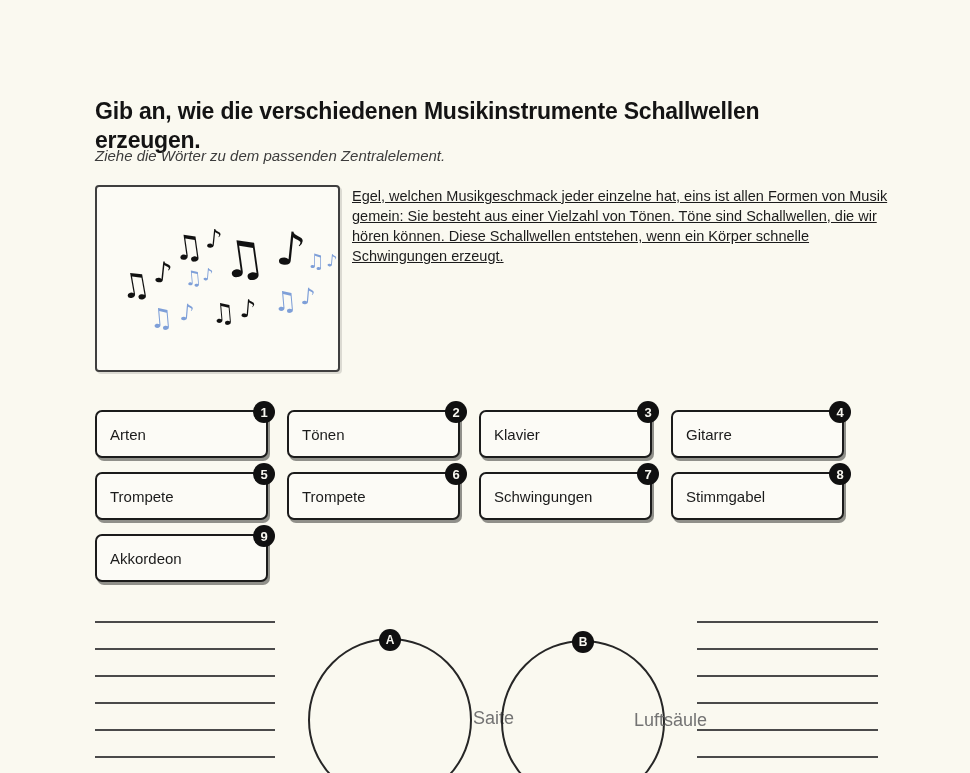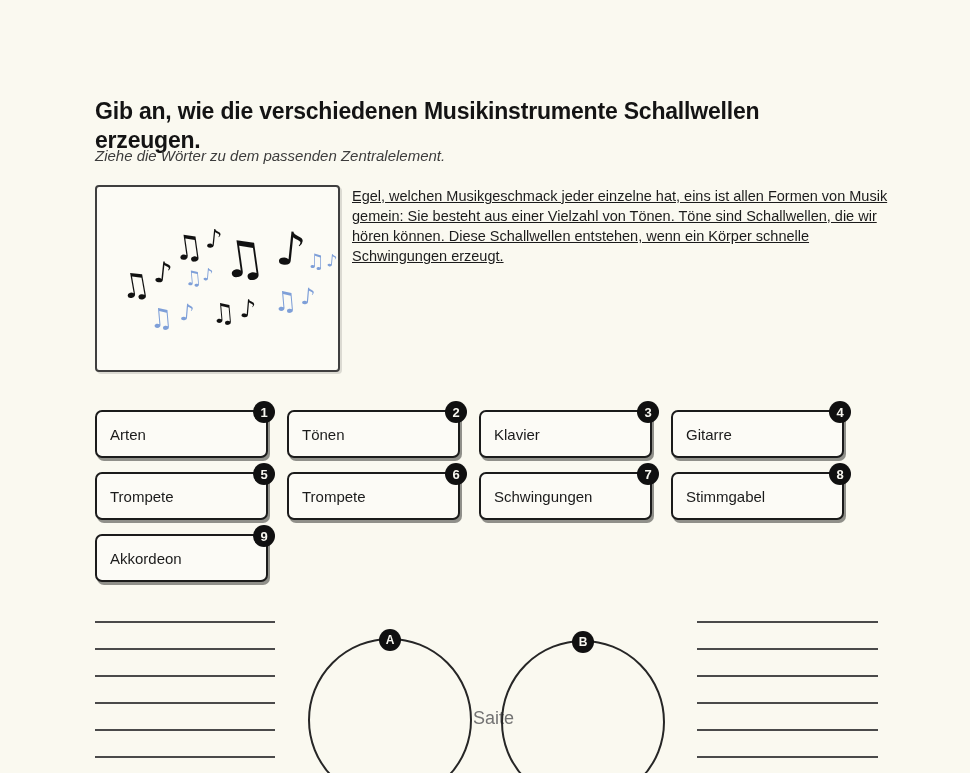--- a/index.html
+++ b/index.html
@@ -180,6 +180,7 @@
   </div>
   <div class="target-circle" id="circle-b">
     <span class="badge">B</span>
+    <span class="circle-label">Luftsäule</span>
   </div>
 
 </div>

